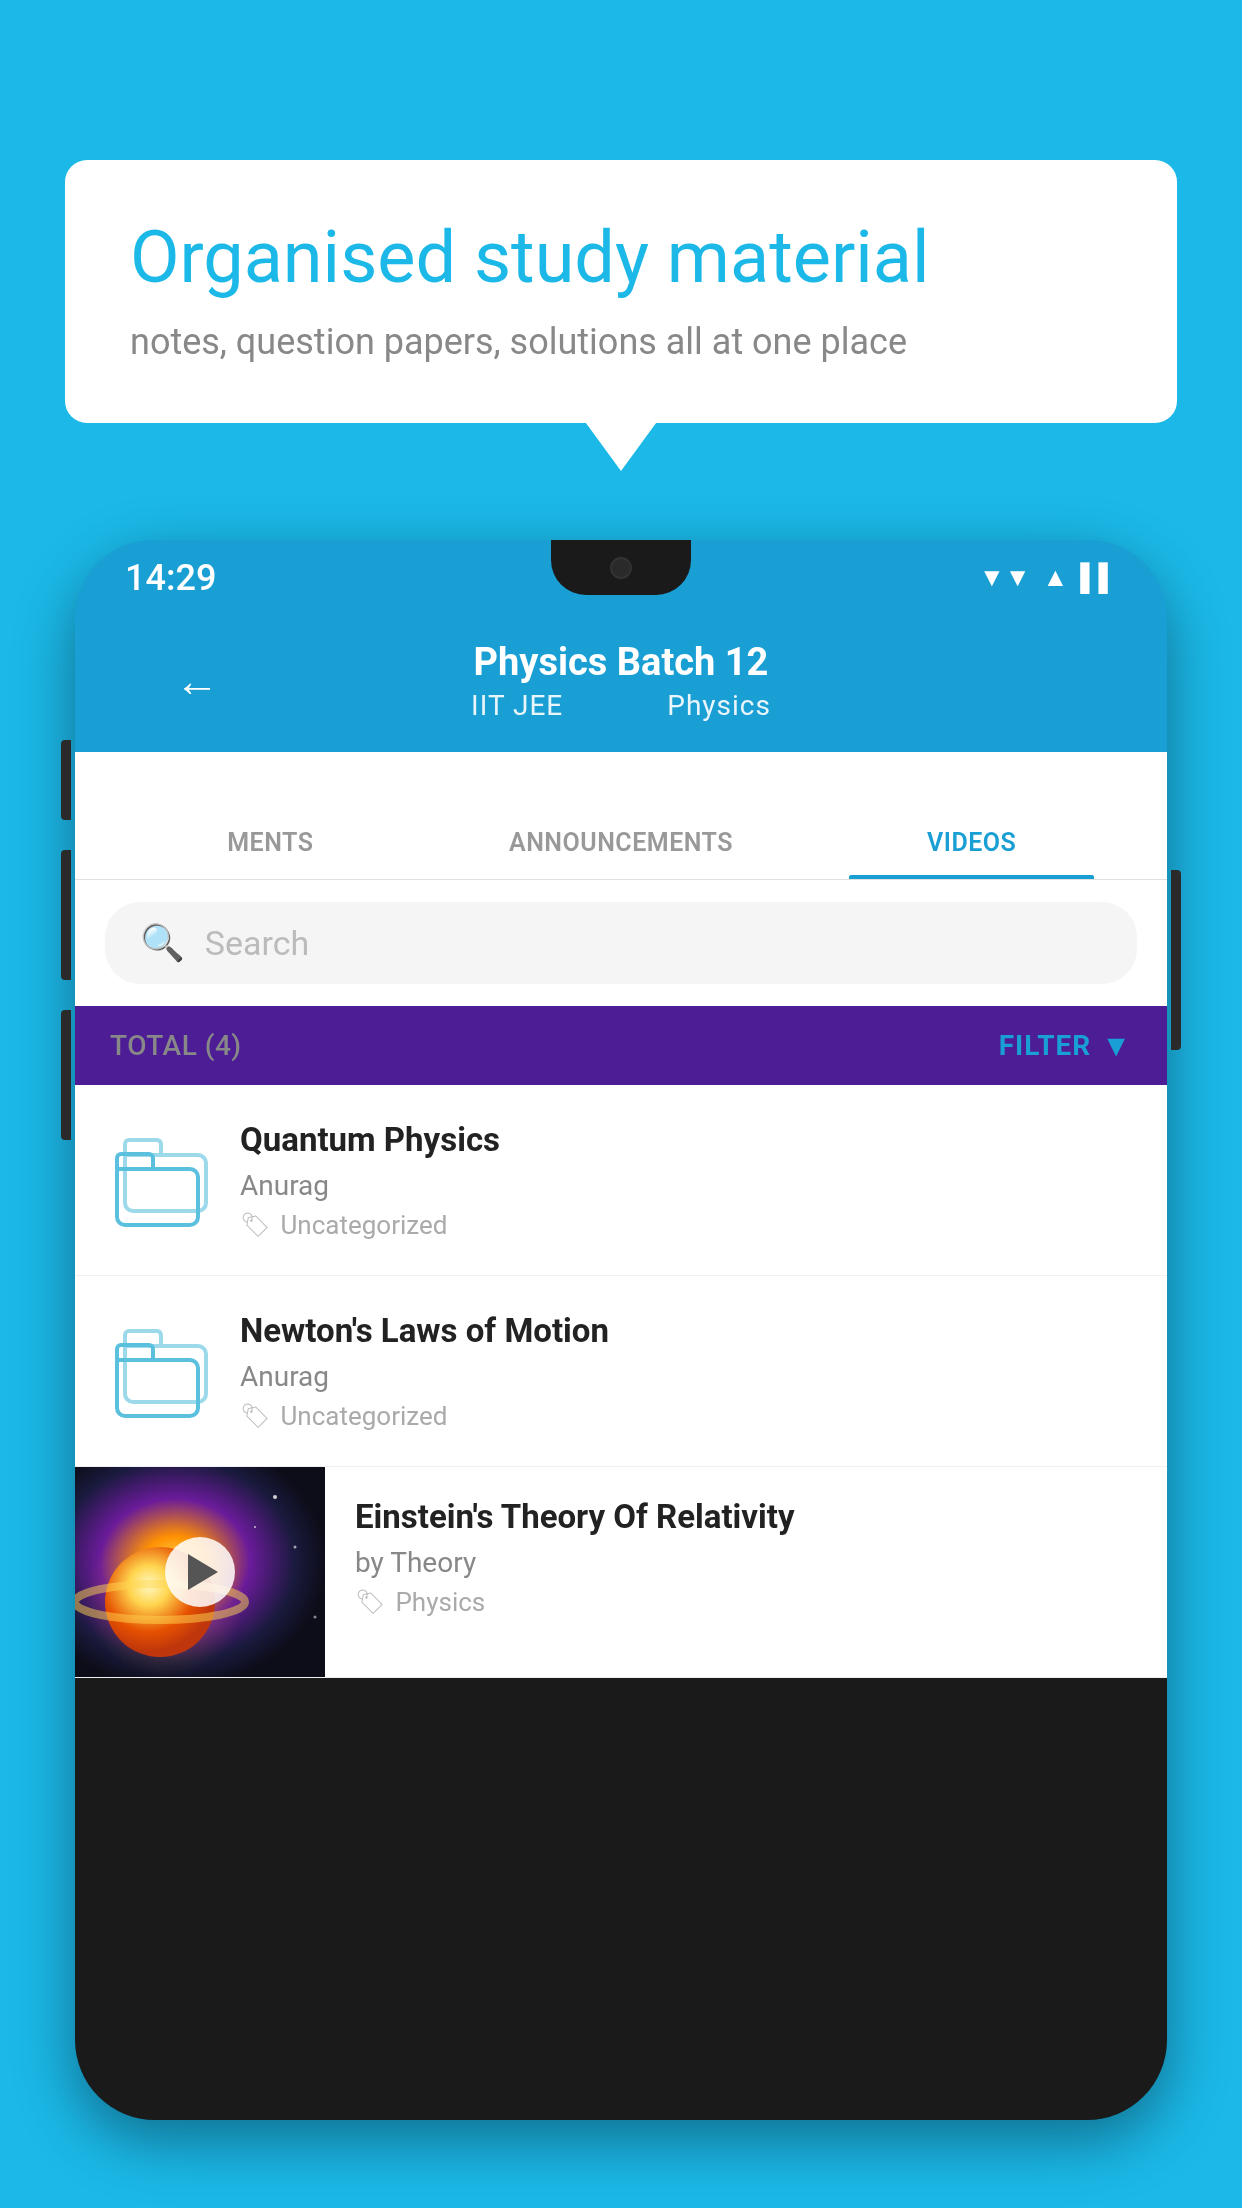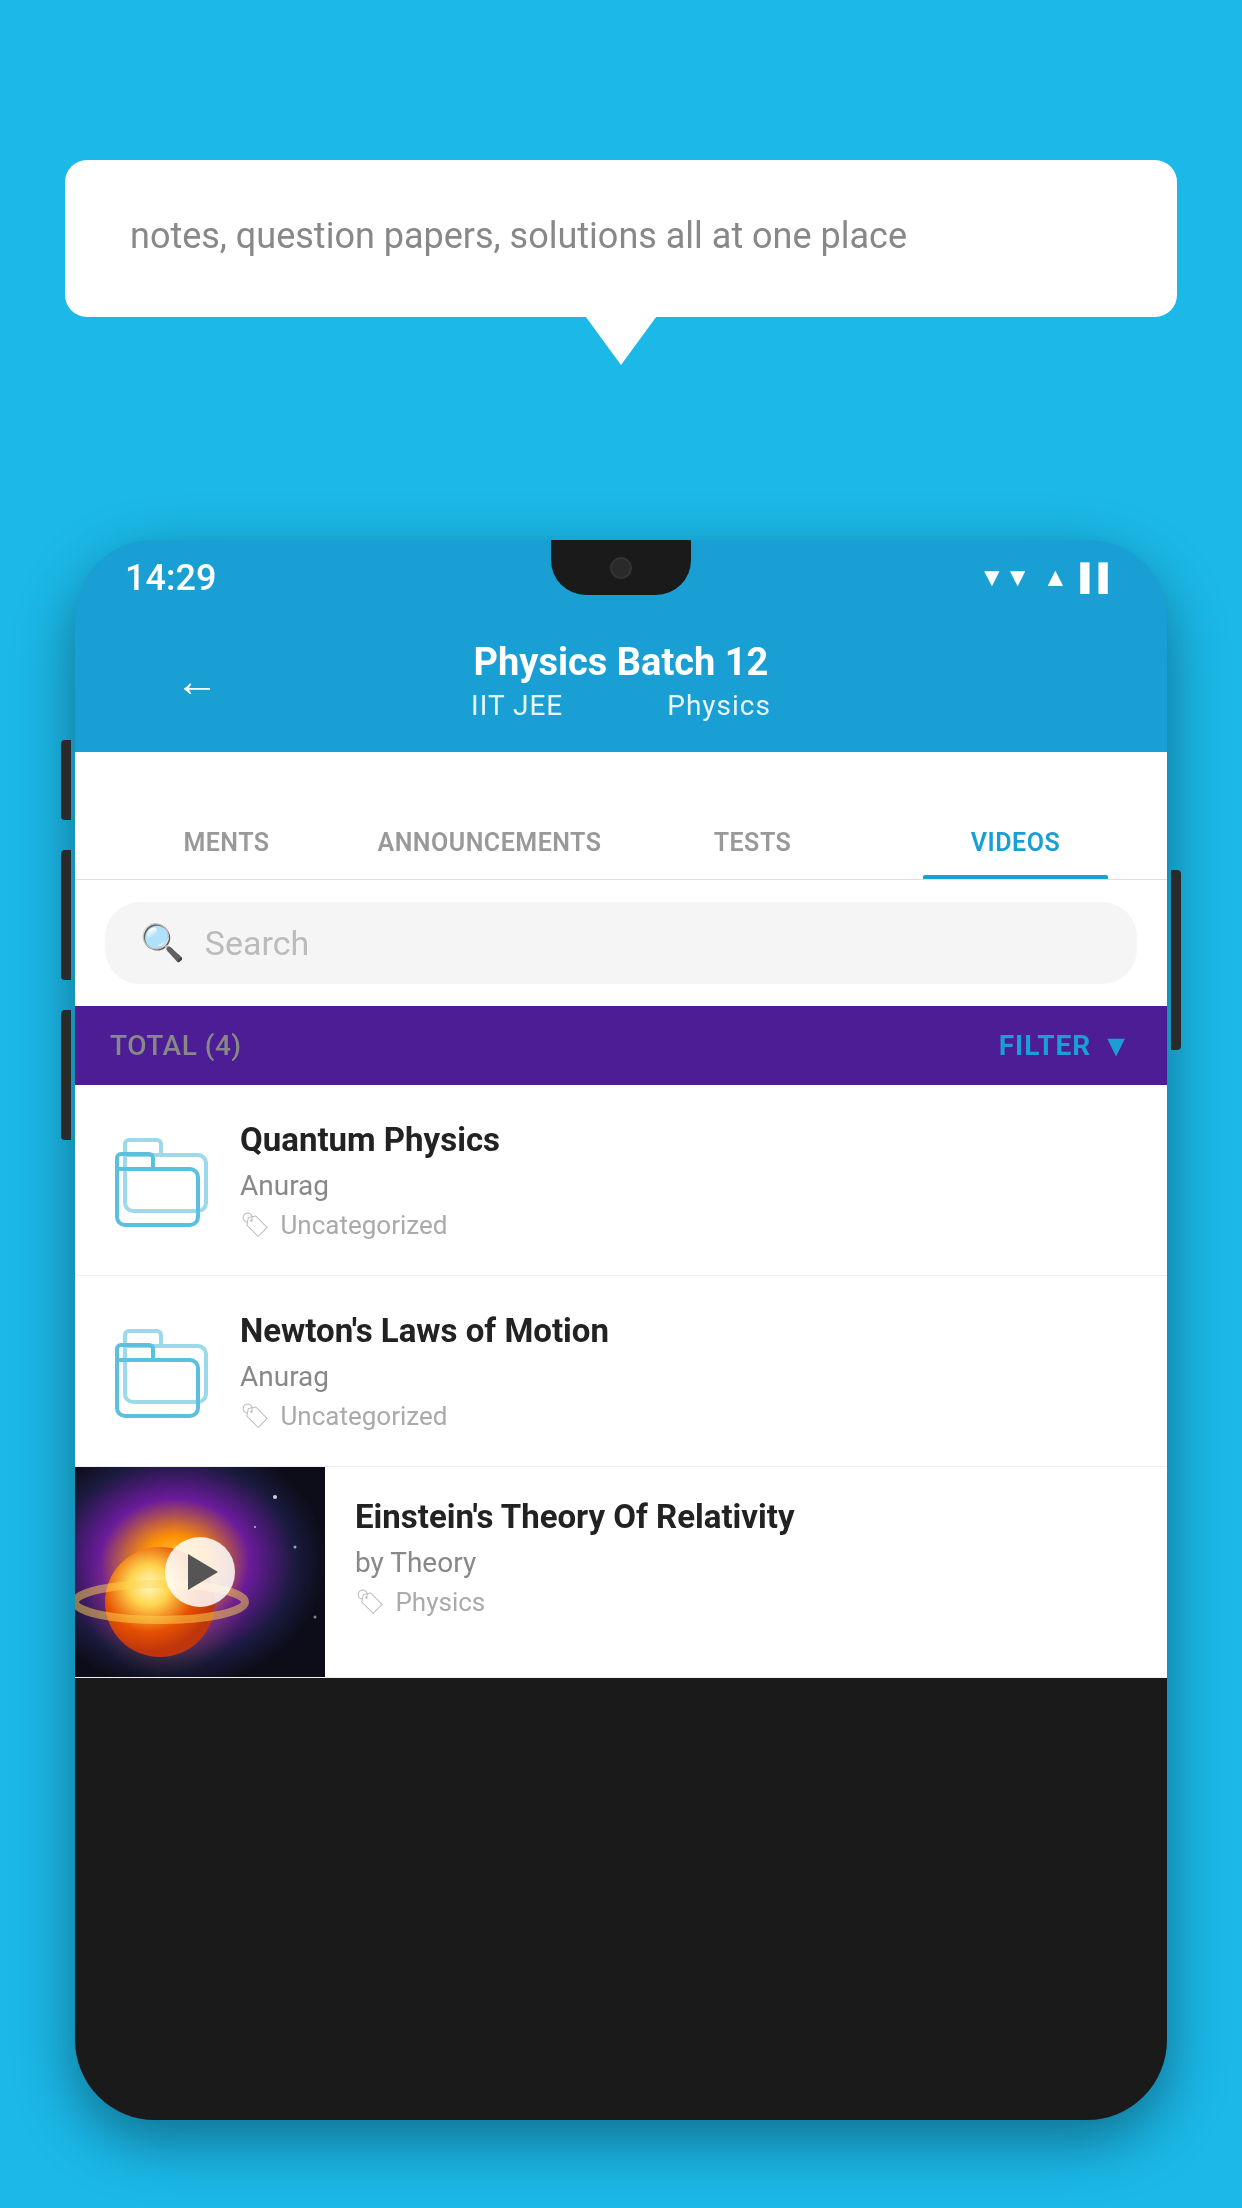--- a/index.html
+++ b/index.html
@@ -484,6 +484,7 @@
 
 <div class="speech-bubble-container">
   <div class="speech-bubble">
+    <div class="bubble-title">Organised study material</div>
     <div class="bubble-subtitle">notes, question papers, solutions all at one place</div>
   </div>
 </div>

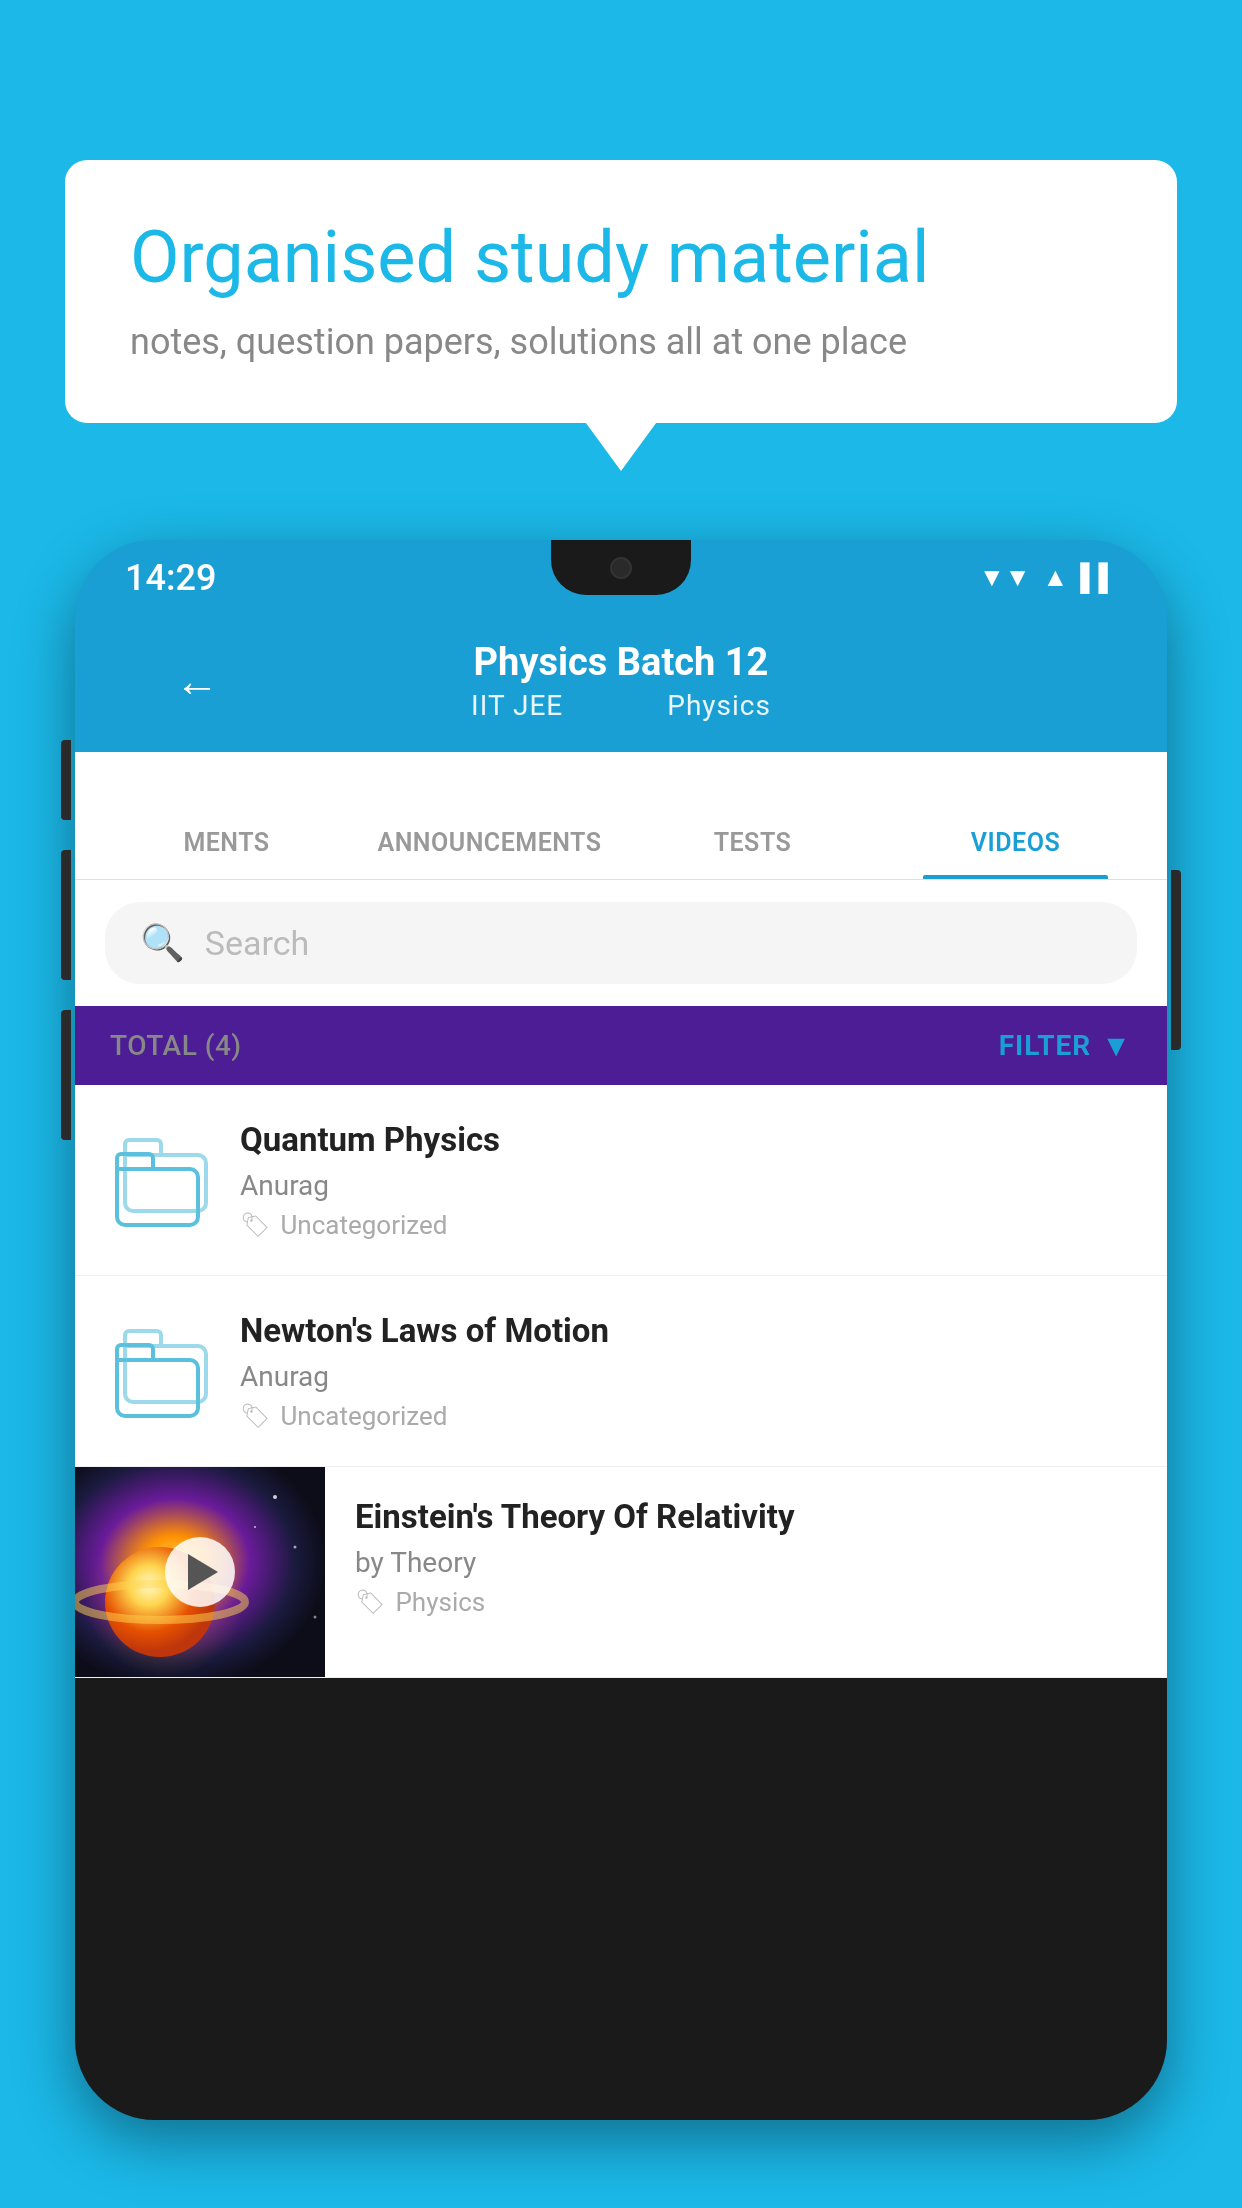--- a/index.html
+++ b/index.html
@@ -531,9 +531,6 @@
         </div>
         <div class="tab-item">
           <span>ANNOUNCEMENTS</span>
-        </div>
-        <div class="tab-item">
-          <span>TESTS</span>
         </div>
         <div class="tab-item active">
           <span>VIDEOS</span>

